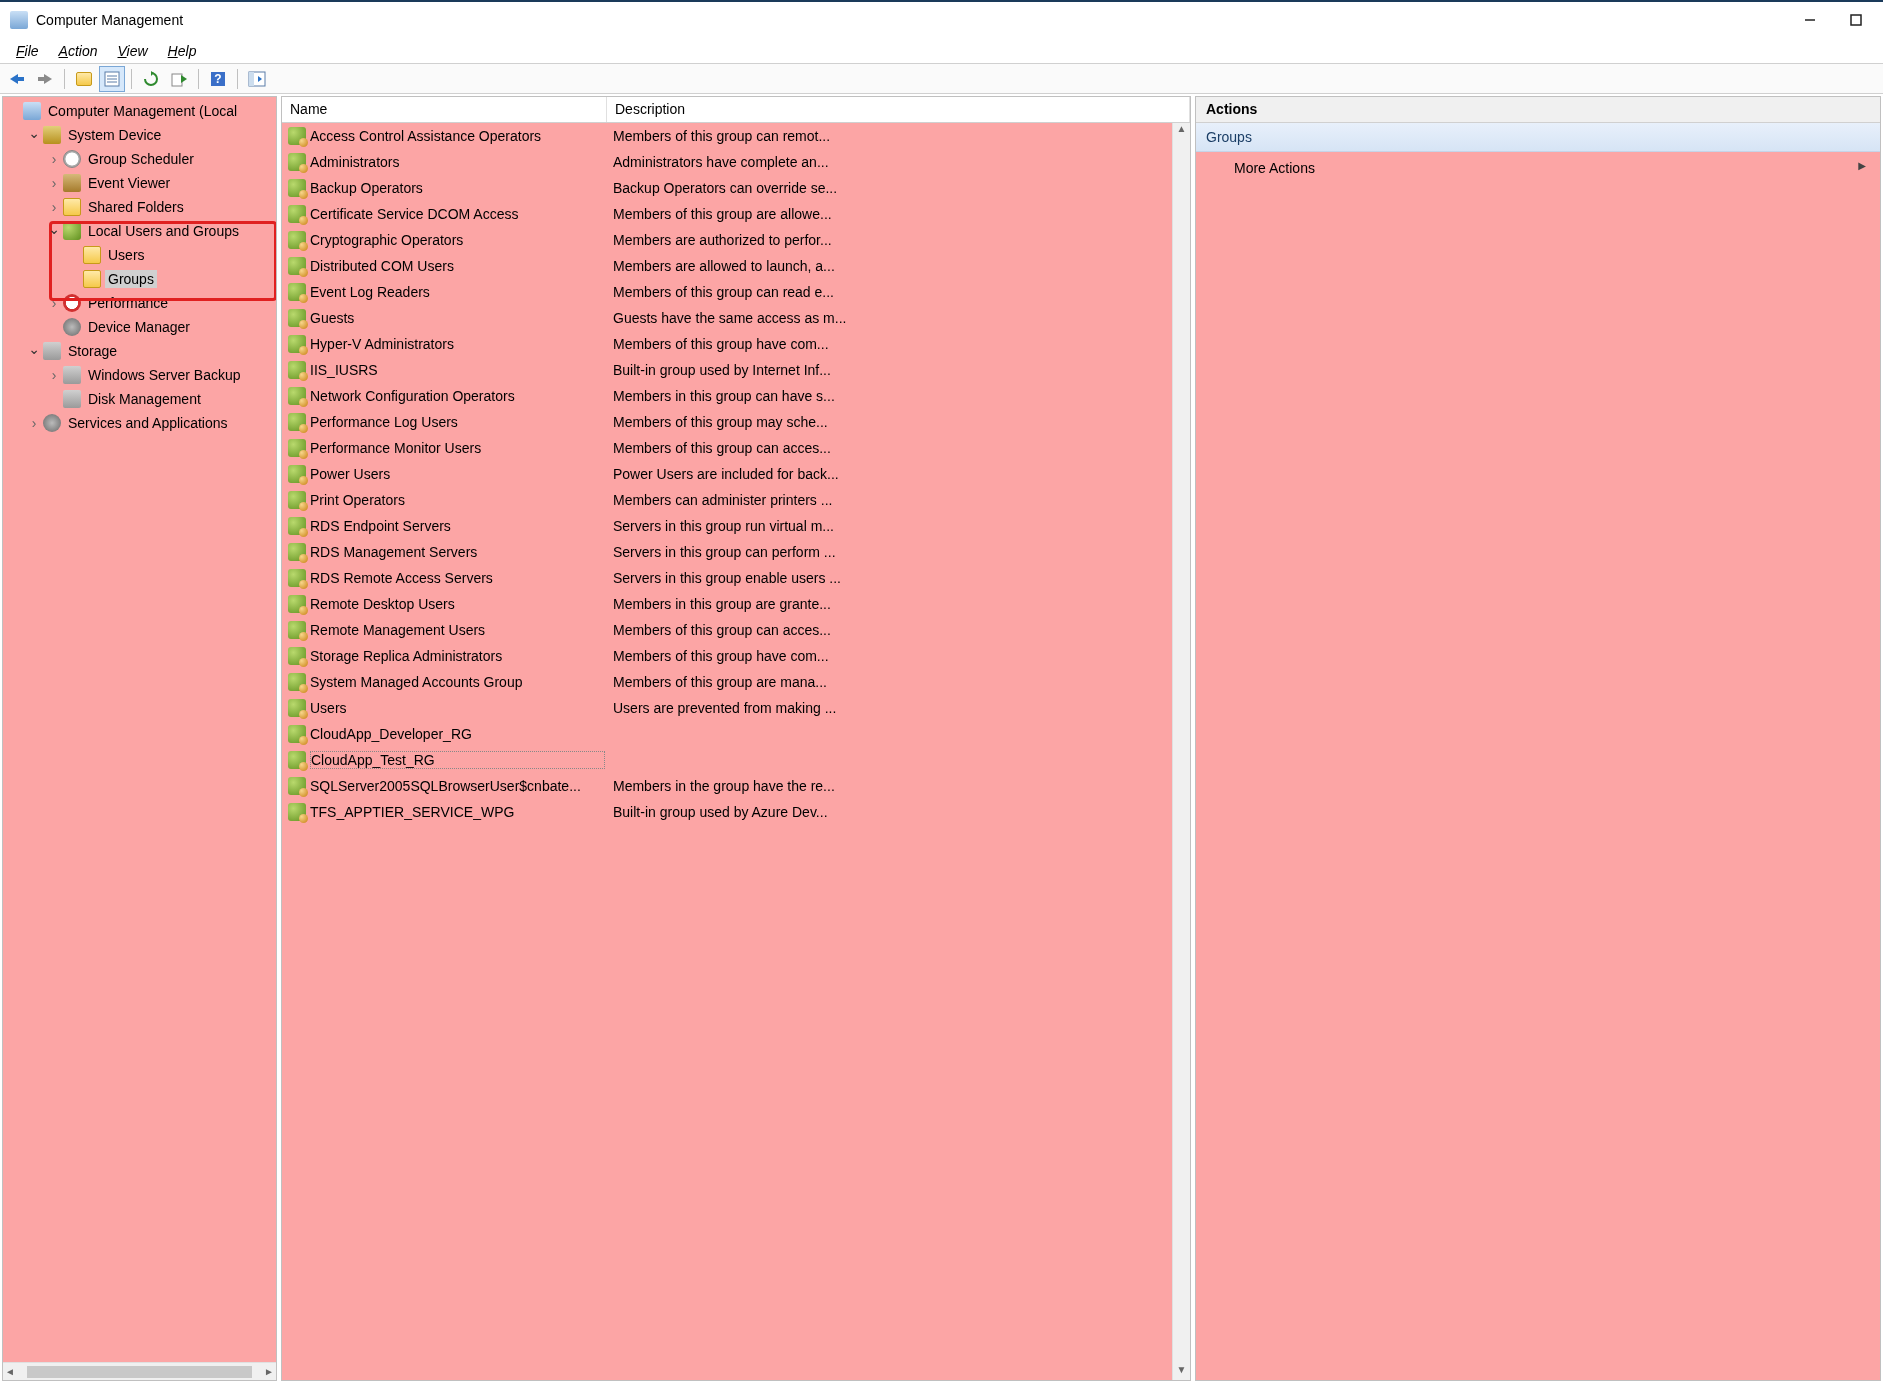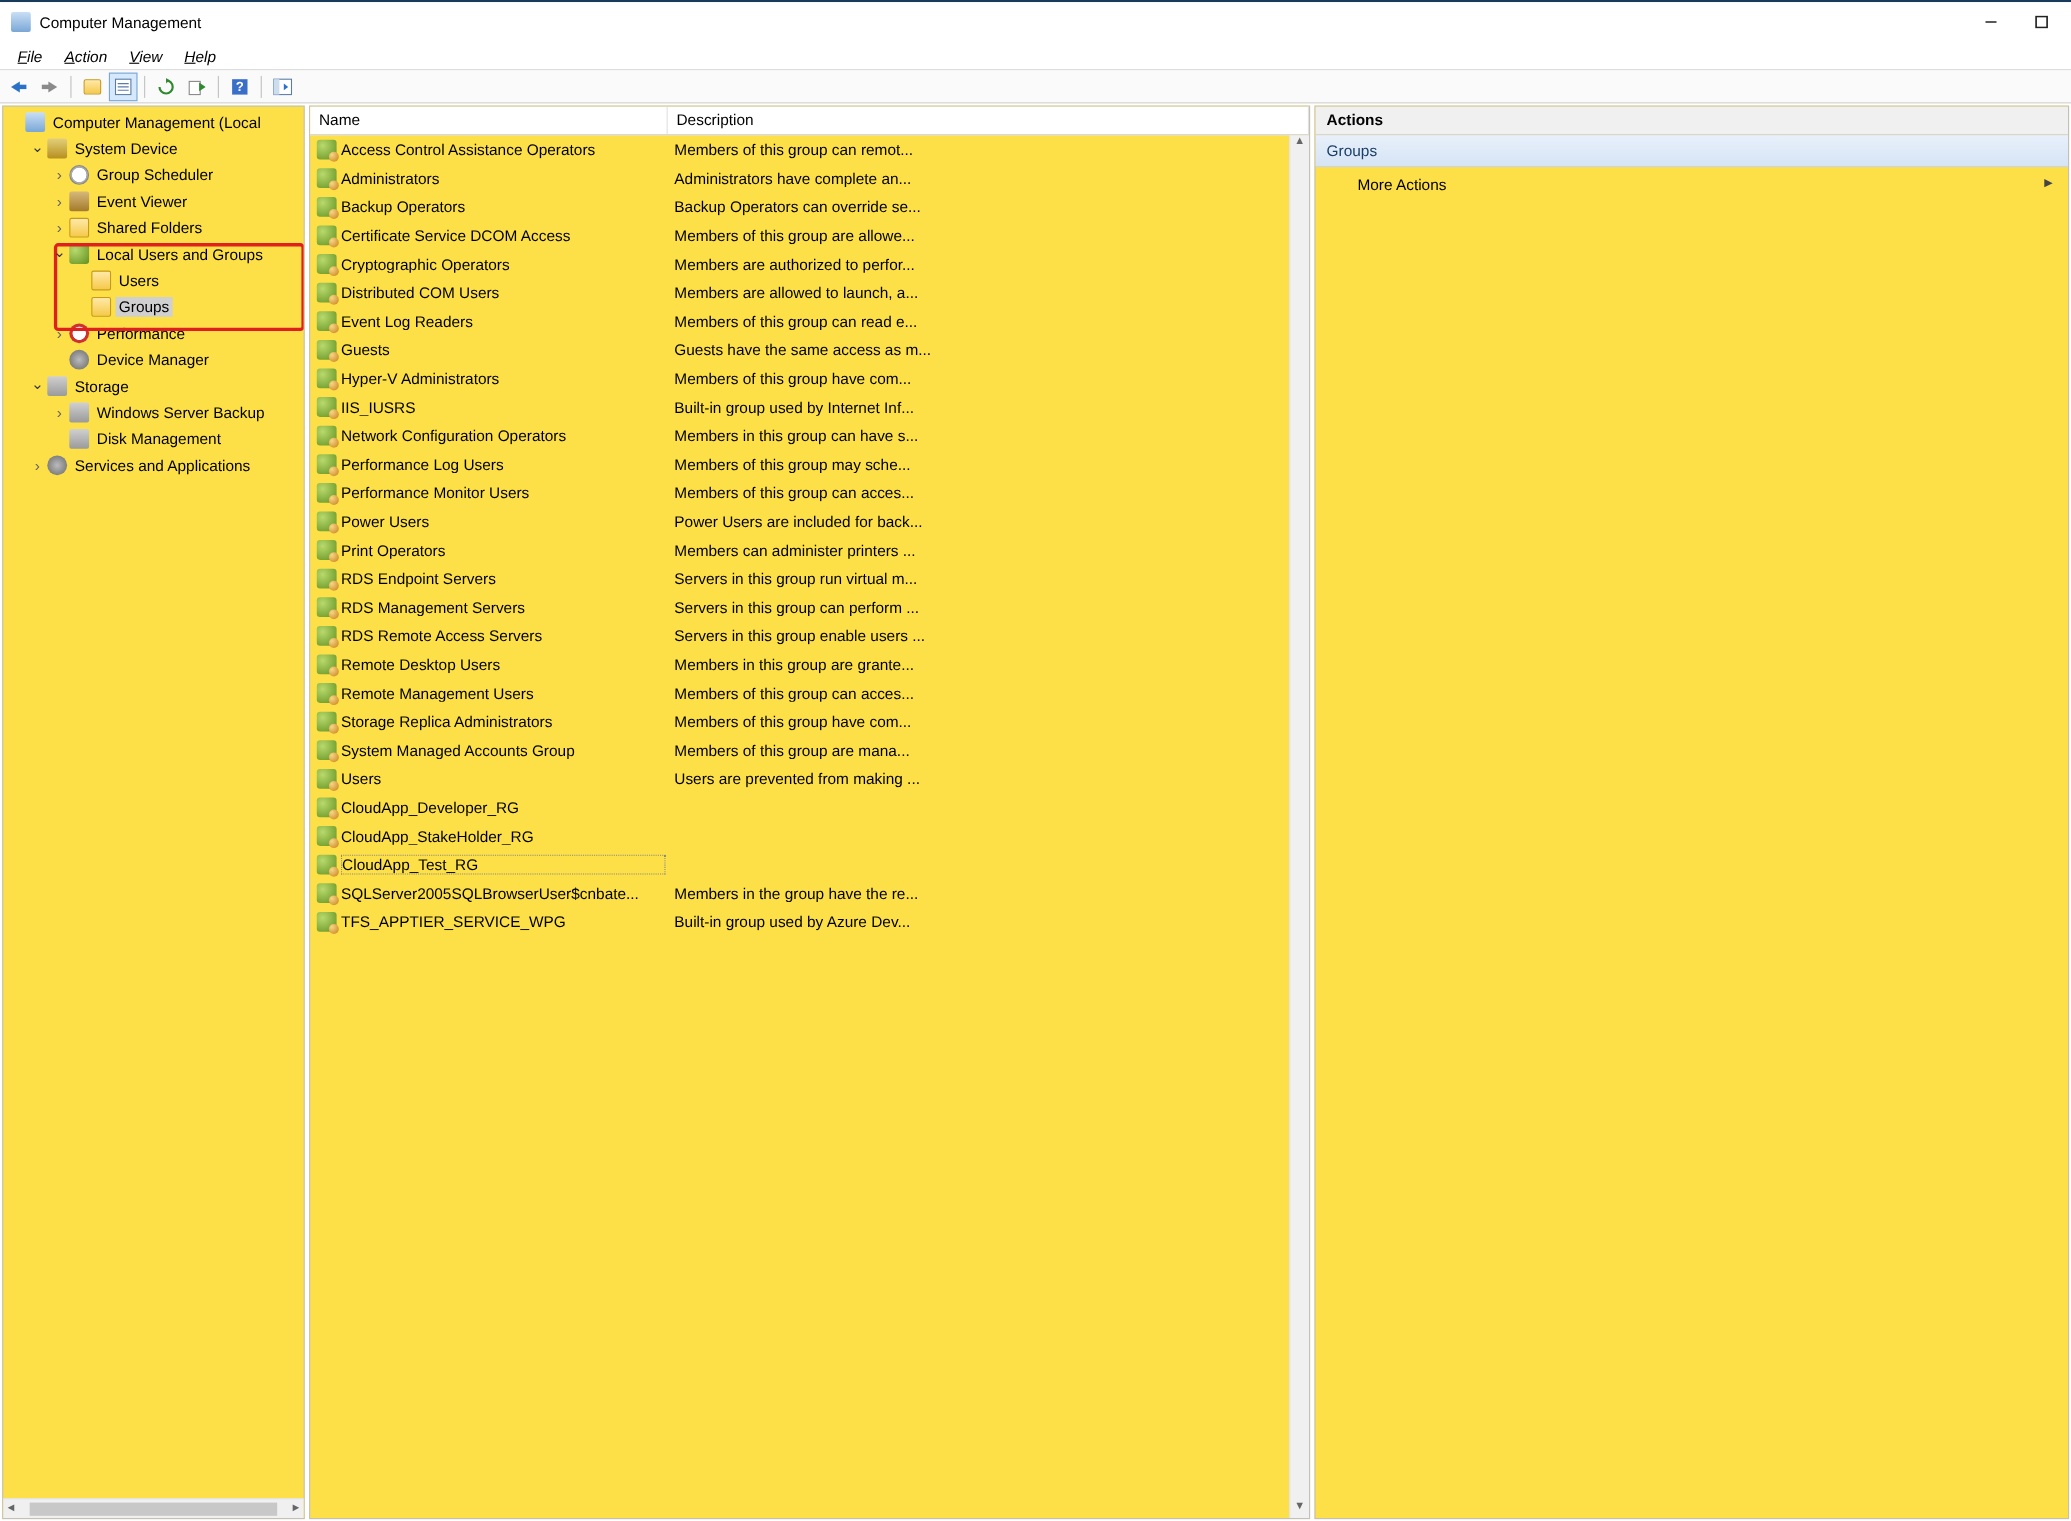--- a/index.html
+++ b/index.html
@@ -71,7 +71,7 @@
   .pane {
     border: 1px solid #c0c0c0;
     margin: 2px;
-    background:#fde047;
+    background:#fca5a5;
     display:flex;
     flex-direction:column;
     min-height:0;

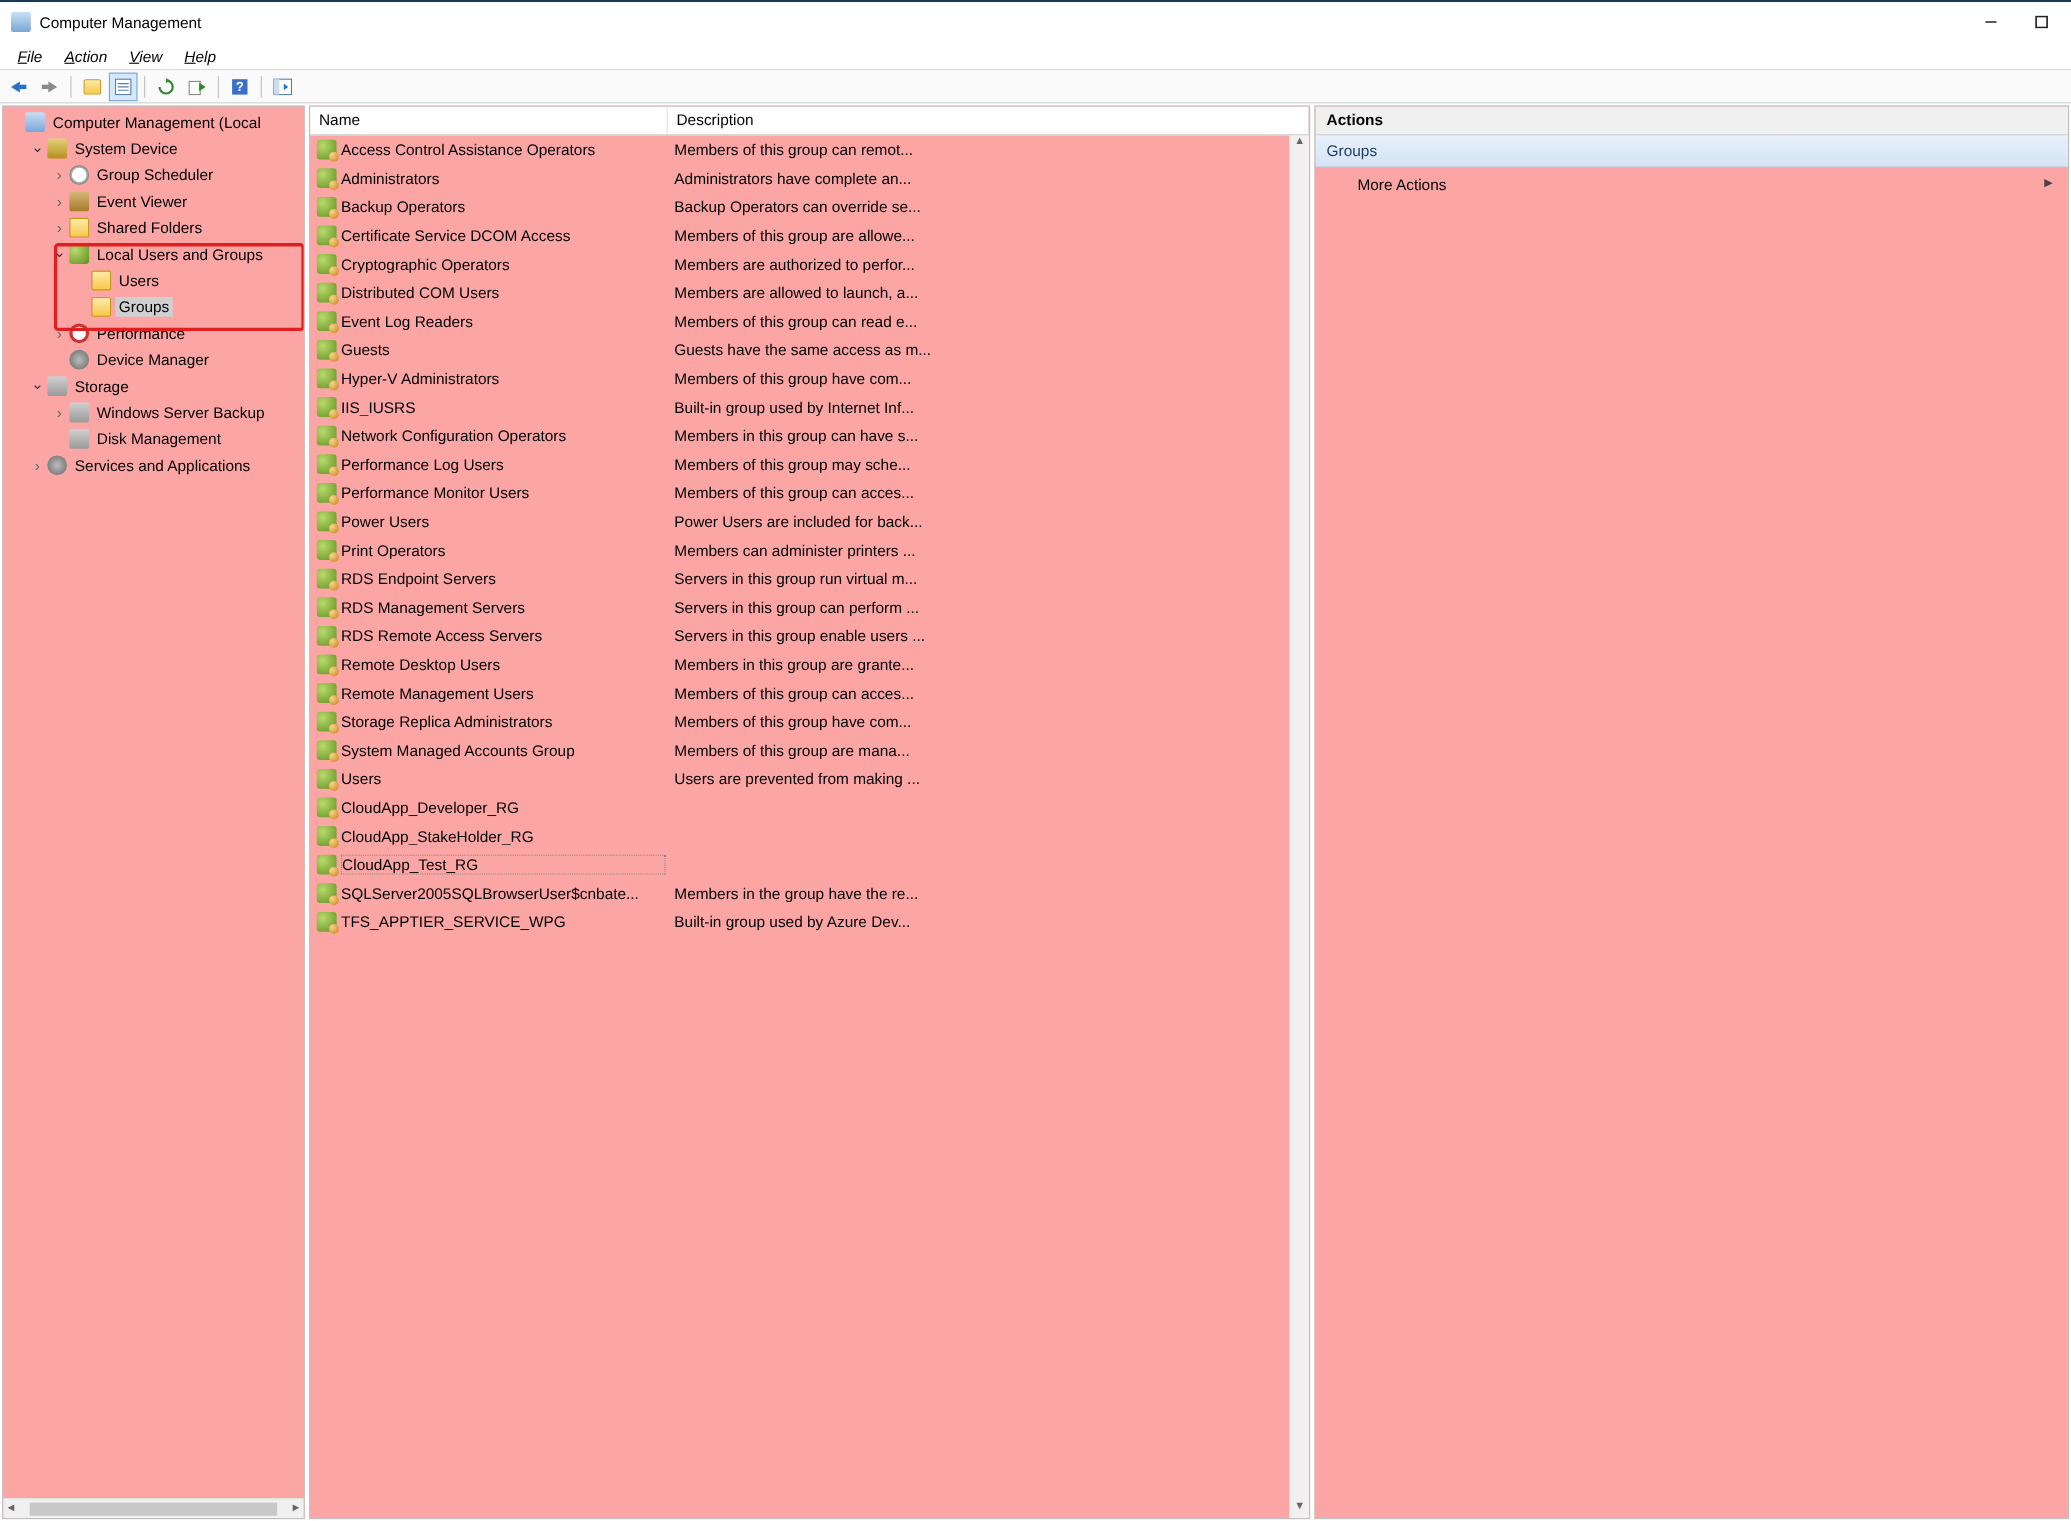--- a/index.html
+++ b/index.html
@@ -471,11 +471,6 @@
               <span class="lname">CloudApp_Developer_RG</span>
               <span class="ldesc"></span>
             </div>
-            <div class="list-row">
-              <span class="licon ic-group"></span>
-              <span class="lname">CloudApp_StakeHolder_RG</span>
-              <span class="ldesc"></span>
-            </div>
             <div class="list-row focused">
               <span class="licon ic-group"></span>
               <span class="lname">CloudApp_Test_RG</span>

